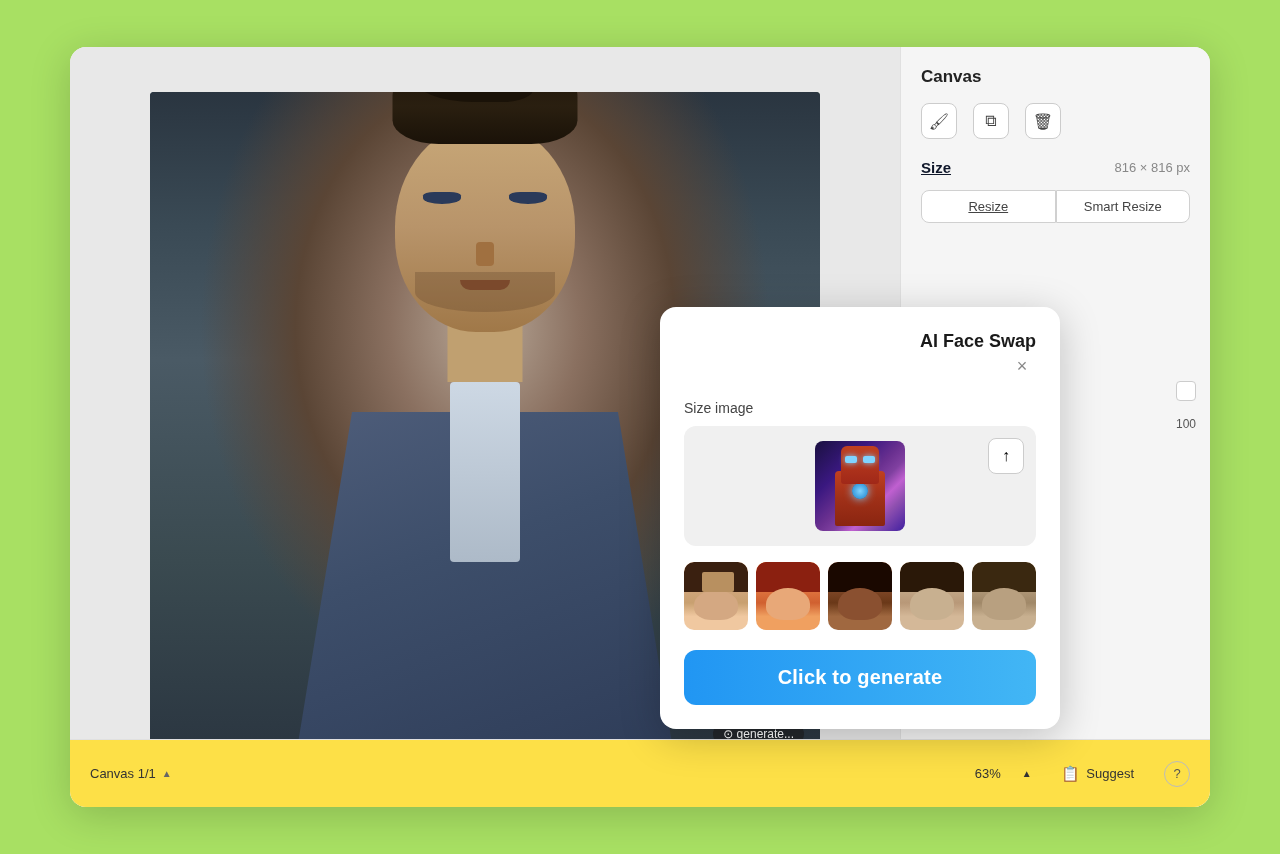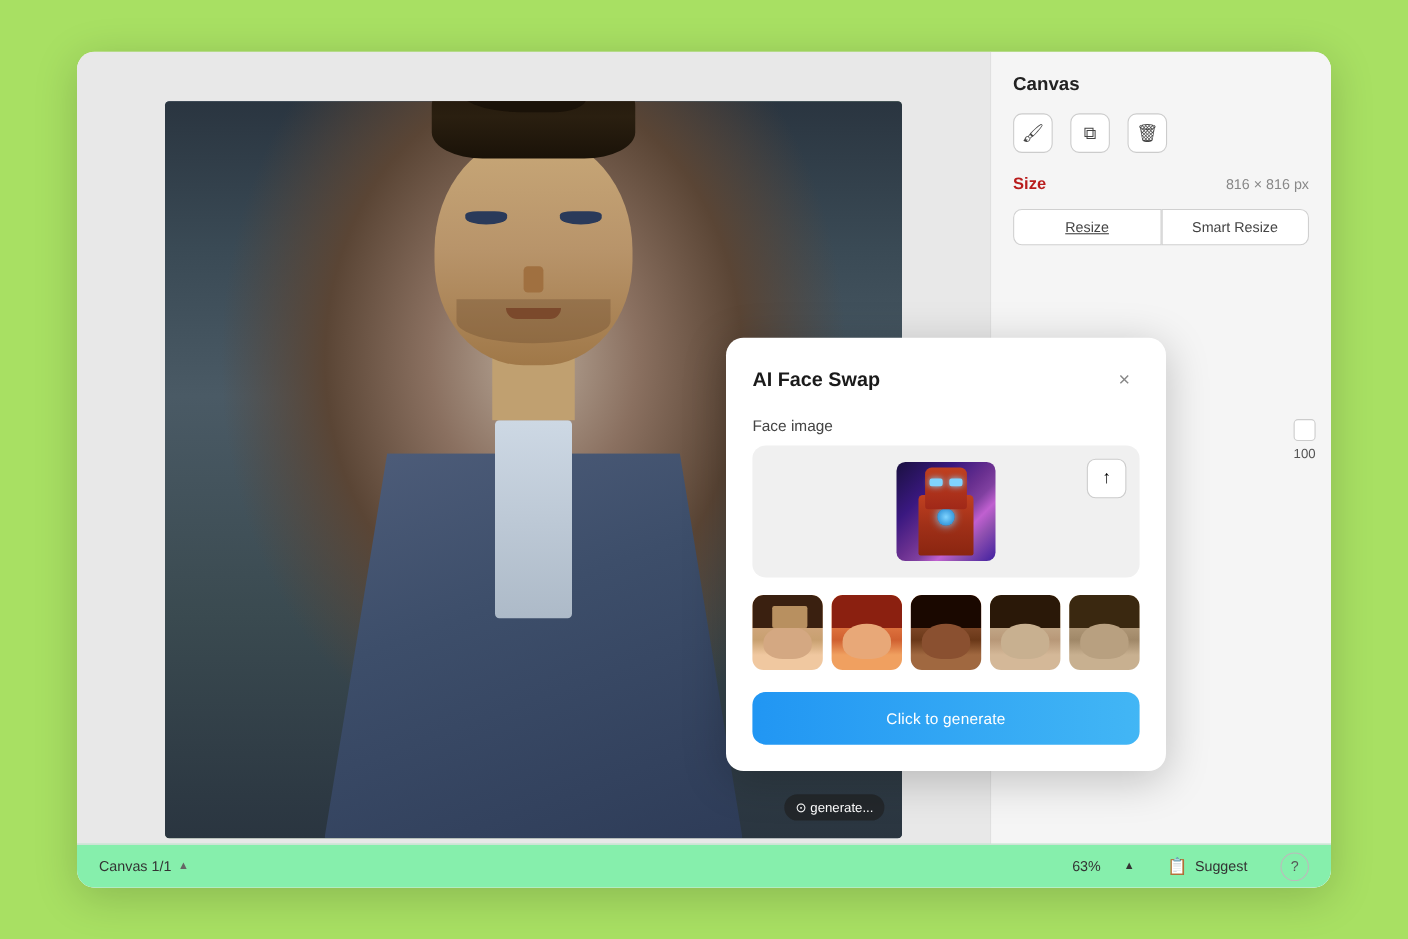--- a/index.html
+++ b/index.html
@@ -118,7 +118,8 @@
     .size-label {
       font-size: 15px;
       font-weight: 600;
-      color: #b91c1c;
+      color: #0f172a;
+      text-decoration: underline;
     }
 
     .size-value {

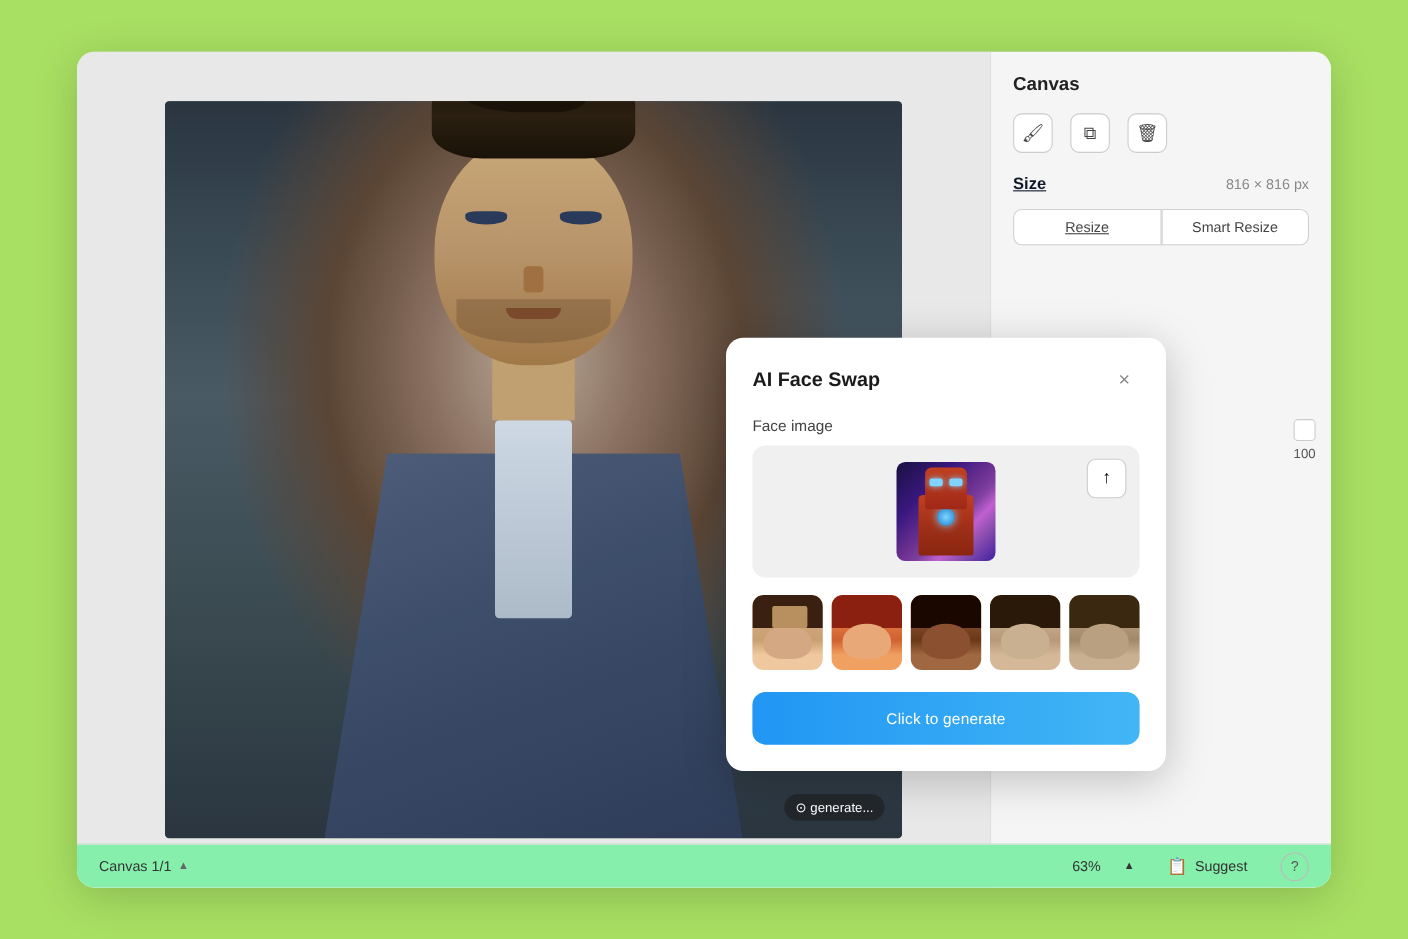--- a/index.html
+++ b/index.html
@@ -228,9 +228,10 @@
 
     .modal-header {
       display: flex;
-      align-items: center;
+      align-items: flex-end;
       justify-content: space-between;
       margin-bottom: 20px;
+      flex-direction: column;
     }
 
     .modal-title {

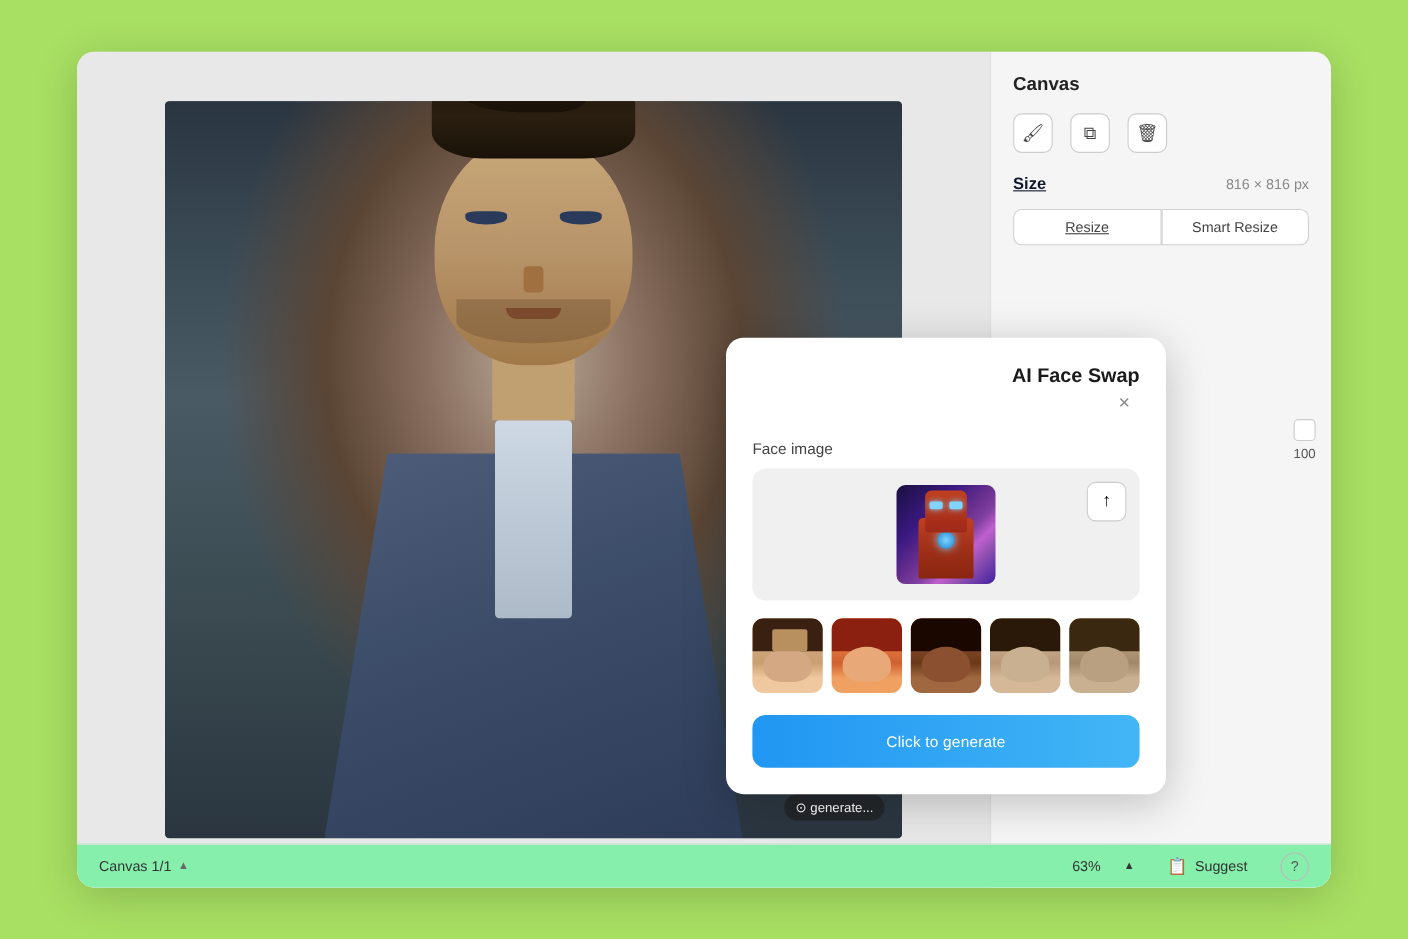--- a/index.html
+++ b/index.html
@@ -459,7 +459,7 @@
       <button class="modal-close">×</button>
     </div>
 
-    <div class="face-image-label">Face image</div>
+    <div class="face-image-label">Size image</div>
 
     <div class="face-upload-area">
 

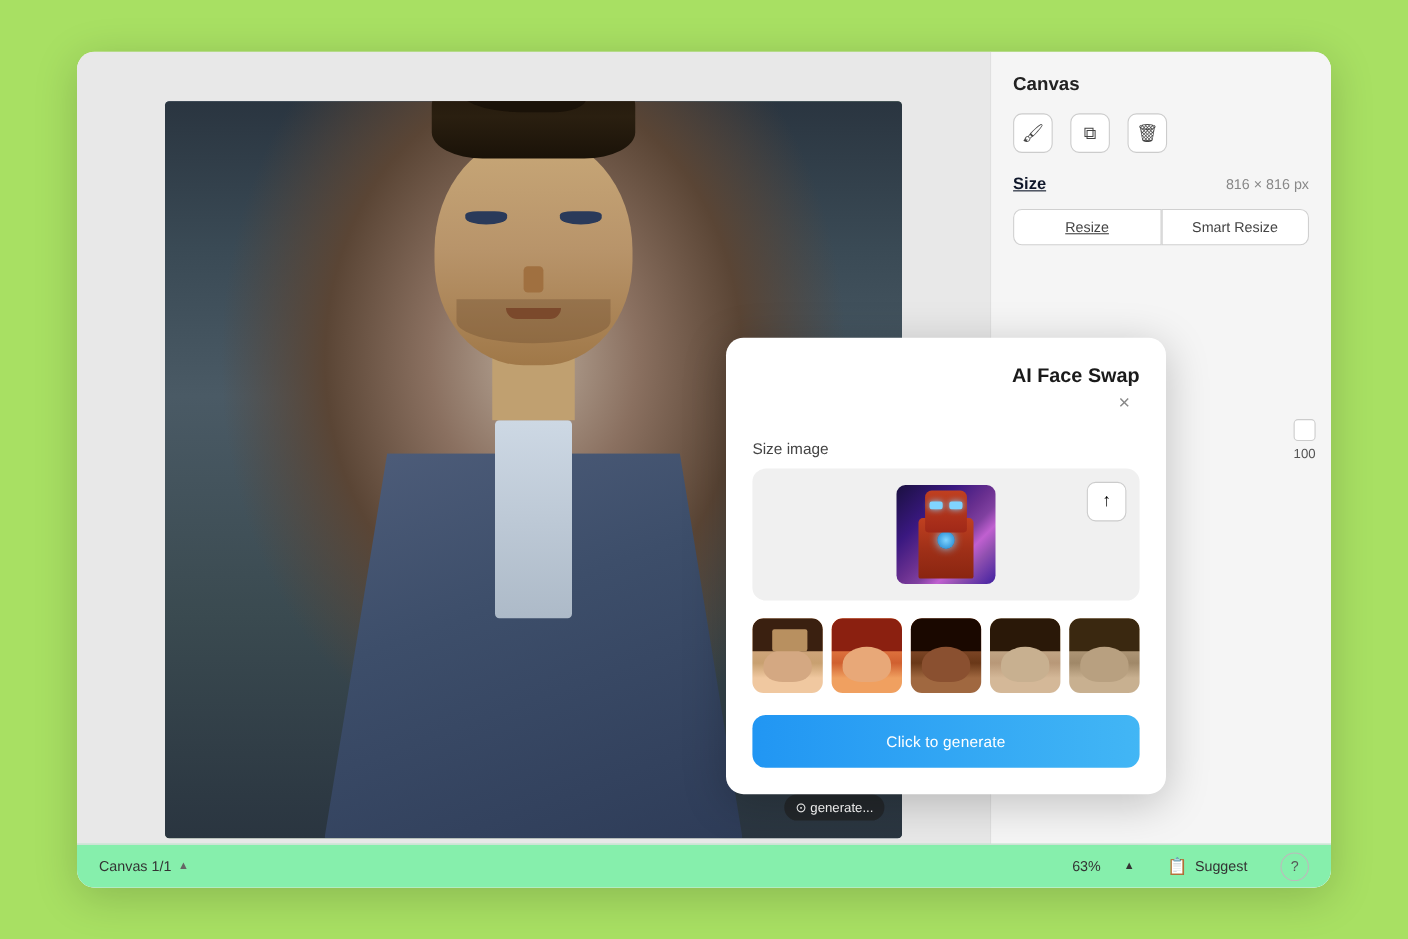--- a/index.html
+++ b/index.html
@@ -446,7 +446,7 @@
       <button class="resize-btn">Smart Resize</button>
     </div>
 
-    <div style="position:absolute;right:14px;top:44%;display:flex;flex-direction:column;align-items:center;gap:4px;">
+    <div style="position:absolute;right:14px;top:44%;display:flex;flex-direction:column;align-items:center;gap:16px;">
       <div class="opacity-checkbox"></div>
       <span class="opacity-value">100</span>
     </div>

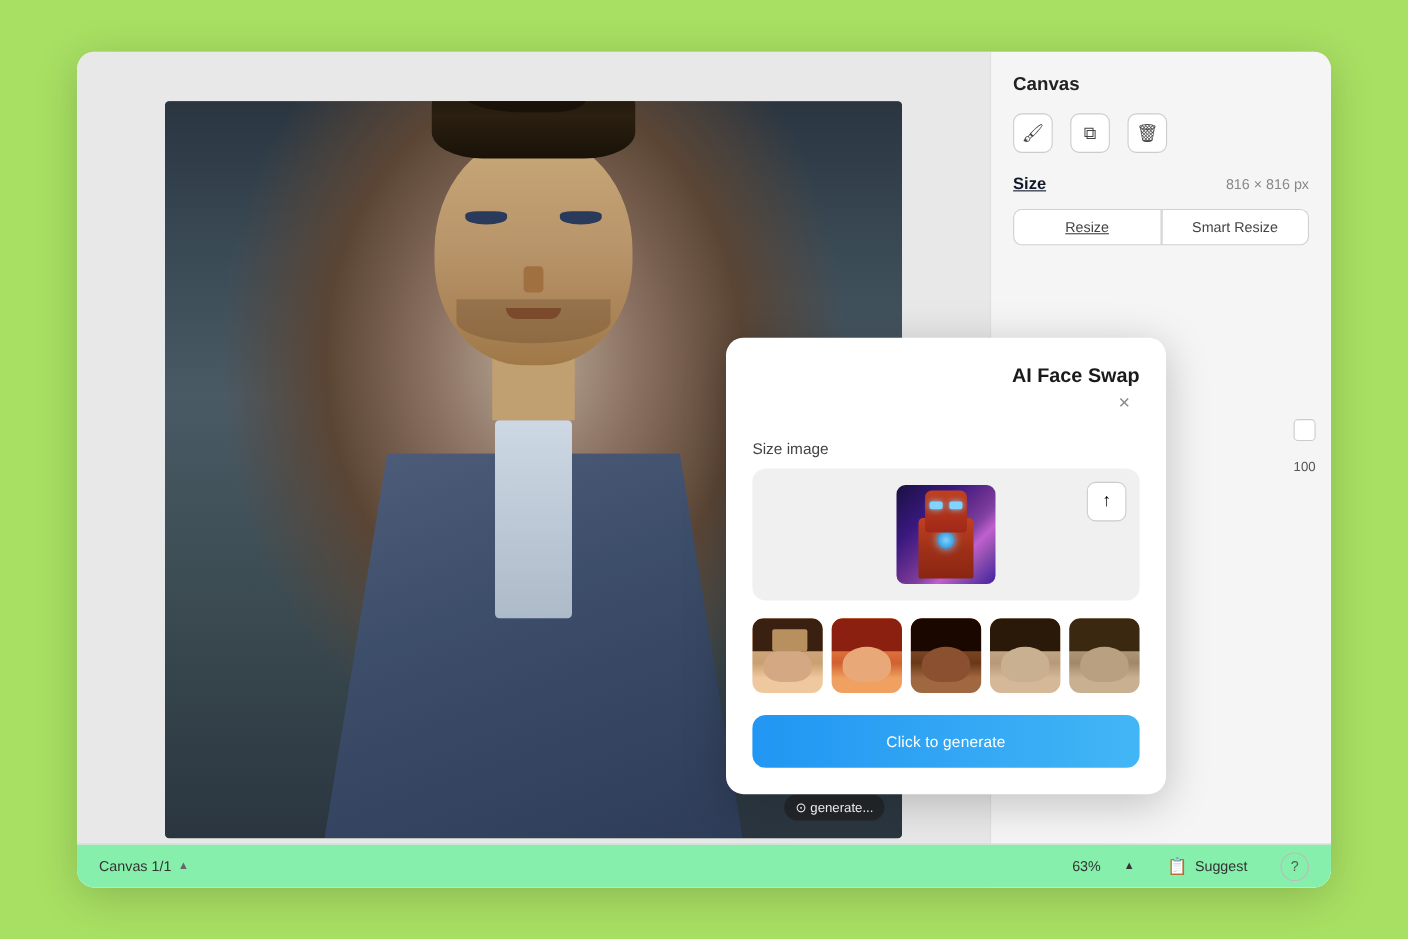--- a/index.html
+++ b/index.html
@@ -362,8 +362,8 @@
       color: white;
       border: none;
       border-radius: 12px;
-      font-size: 14px;
-      font-weight: 400;
+      font-size: 20px;
+      font-weight: 700;
       cursor: pointer;
       letter-spacing: 0.2px;
     }

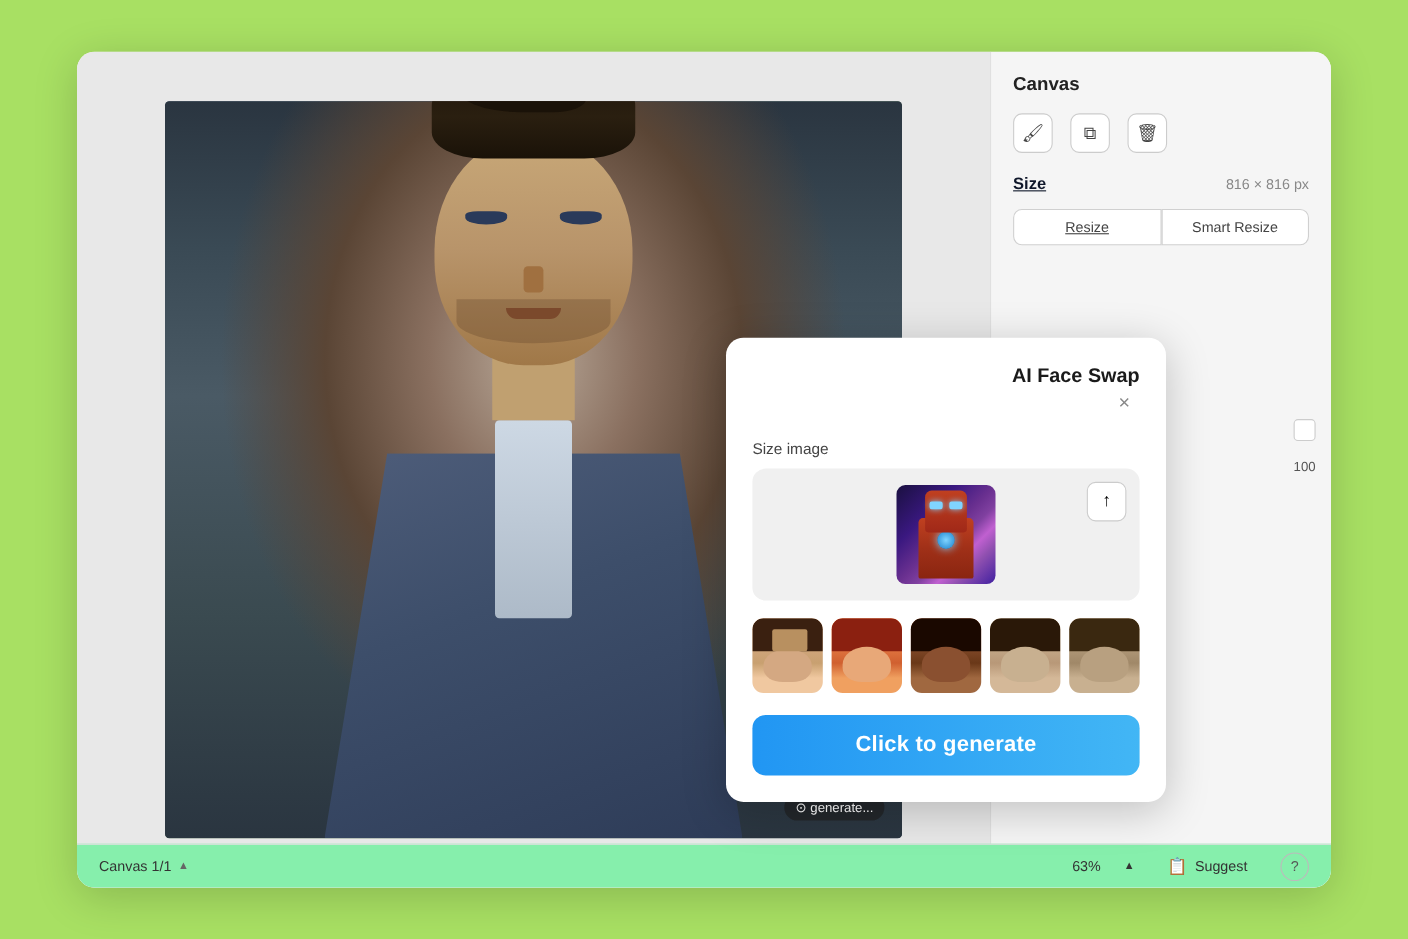--- a/index.html
+++ b/index.html
@@ -158,8 +158,8 @@
       bottom: 0;
       left: 0;
       right: 0;
-      height: 40px;
-      background: #86efac;
+      height: 68px;
+      background: #fde047;
       border-top: 1px solid #e0e0e0;
       display: flex;
       align-items: center;

